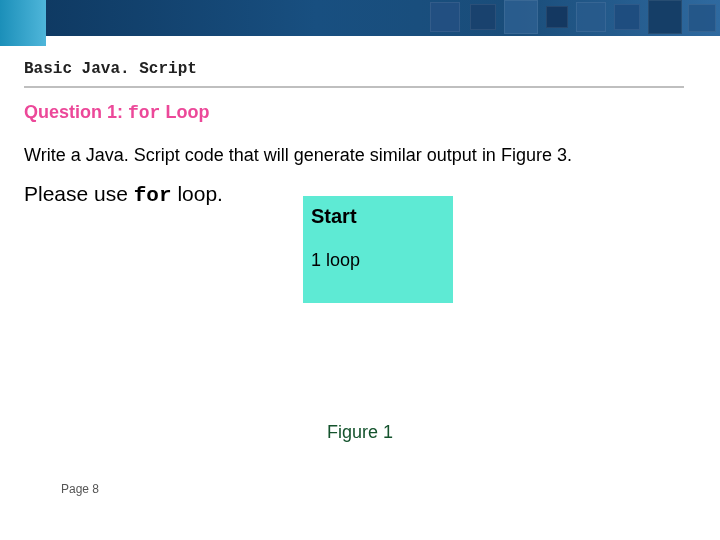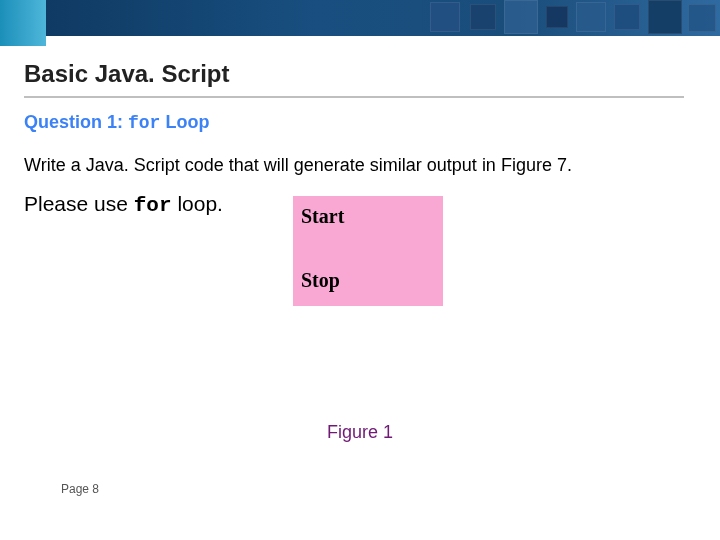--- a/index.html
+++ b/index.html
@@ -37,9 +37,10 @@
   }
   .heading {
     margin: 14px 0 0 24px;
-    font-size: 24px;
+    font-size: 16px;
     font-weight: bold;
     color: #222;
+    font-family: Liberation Mono, monospace;
   }
   .rule {
     margin: 8px 0 0 24px;

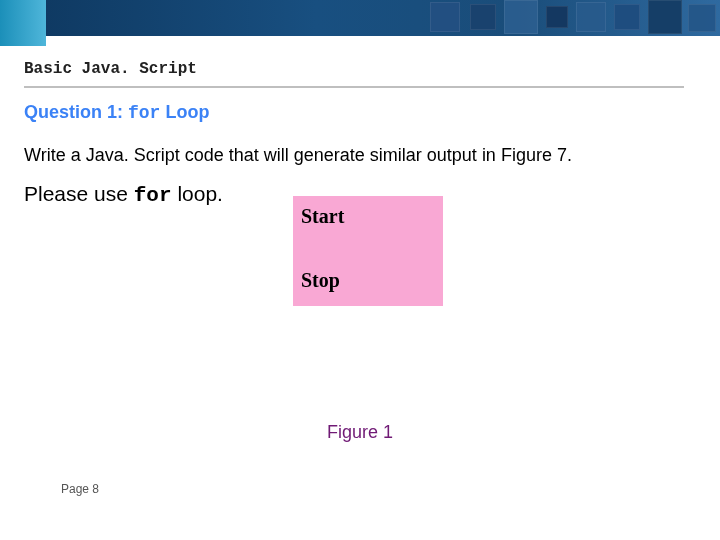--- a/index.html
+++ b/index.html
@@ -52,7 +52,7 @@
     margin: 14px 0 0 24px;
     font-size: 18px;
     font-weight: bold;
-    color: #3b82f6;
+    color: #ec4899;
   }
   .question code, .body-line code {
     font-family: "Courier New", Courier, monospace;

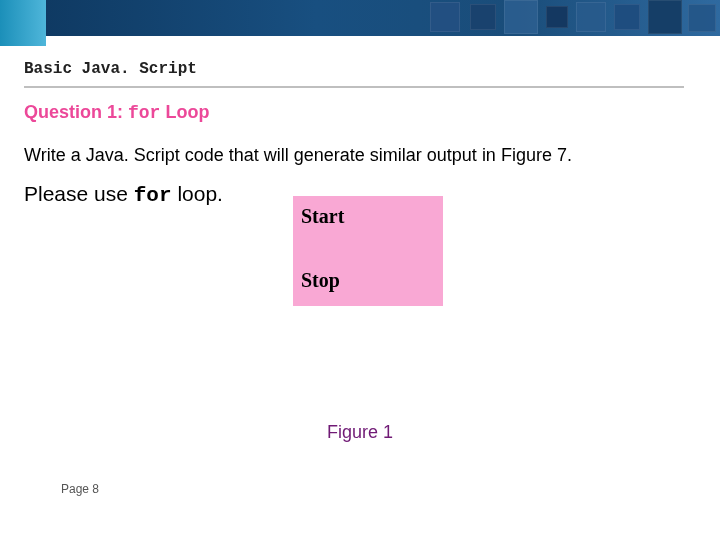--- a/index.html
+++ b/index.html
@@ -128,7 +128,7 @@
   <span>Question 1: </span><code>for</code><span> Loop</span>
 </div>
 
-<div class="body-line">Write a Java. Script code that will generate similar output in Figure 7.</div>
+<div class="body-line">Write a Java. Script code that will generate similar output in Figure 3.</div>
 
 <div class="body-line2 body-line">
   <span>Please use </span><code>for</code><span> loop.</span>

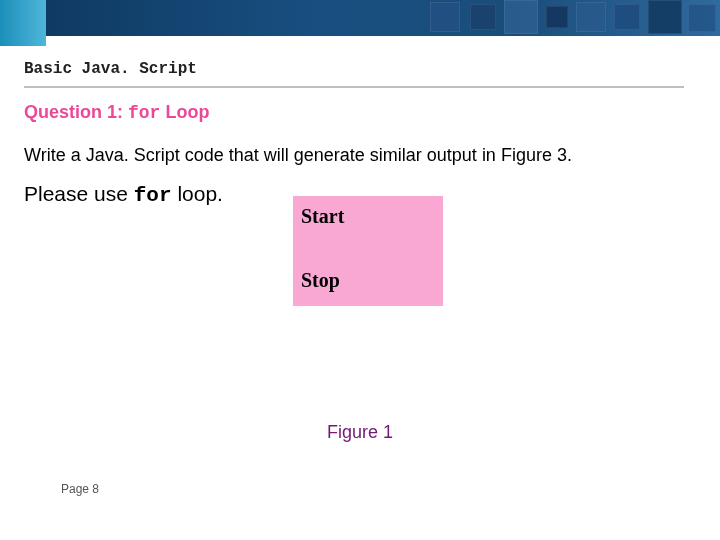--- a/index.html
+++ b/index.html
@@ -70,12 +70,12 @@
   }
   .figure-box {
     position: absolute;
-    left: 293px;
+    left: 303px;
     top: 196px;
     width: 150px;
     padding: 6px 8px 12px 8px;
-    background: #f9a8d4;
-    font-family: Liberation Serif, serif;
+    background: #5eead4;
+    font-family: Liberation Sans, sans-serif;
     font-size: 18px;
     color: #000;
     line-height: 1.4;

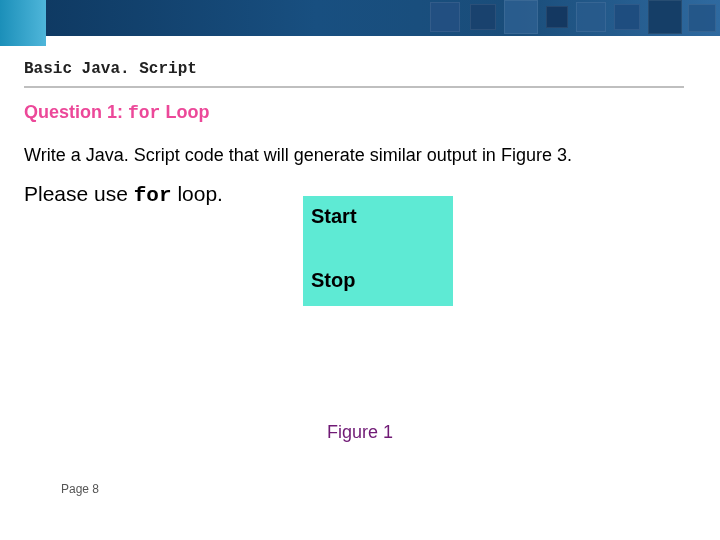--- a/index.html
+++ b/index.html
@@ -137,6 +137,7 @@
 <div class="figure-box">
   <div class="start">Start</div>
   <div class="gap"></div>
+  <div>1 loop</div>
   <div class="gap"></div>
   <div class="stop">Stop</div>
 </div>

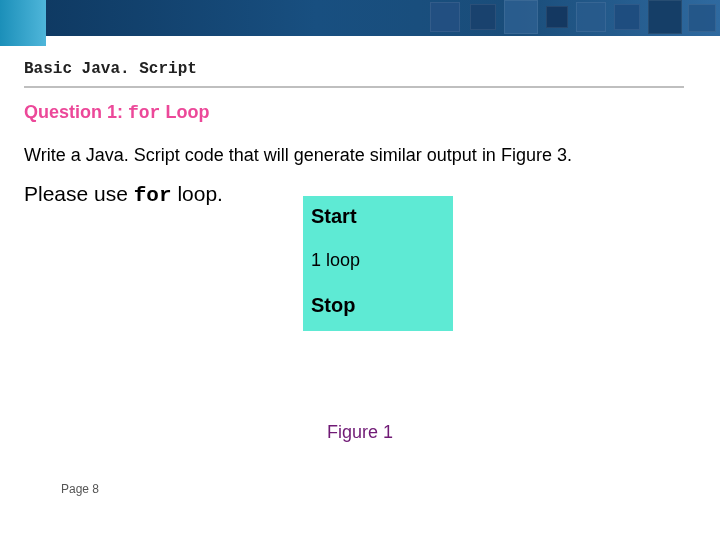--- a/index.html
+++ b/index.html
@@ -139,7 +139,6 @@
   <div class="gap"></div>
   <div>1 loop</div>
   <div class="gap"></div>
-  <div class="stop">Stop</div>
 </div>
 
 <div class="figure-caption">Figure 1</div>

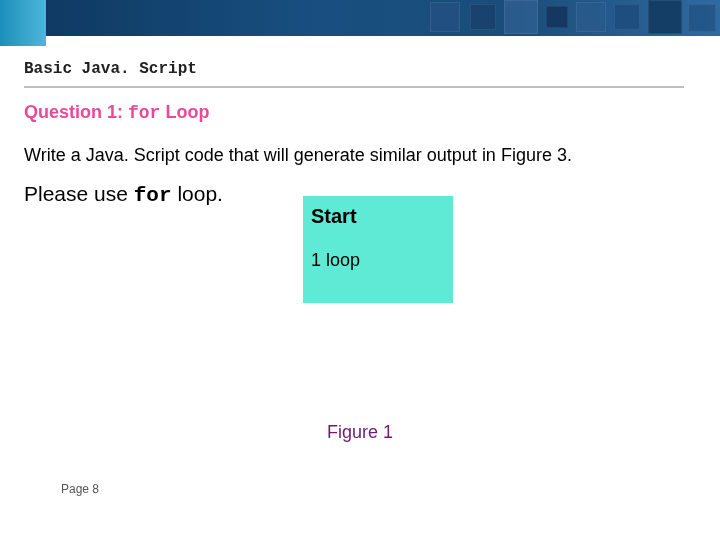--- a/index.html
+++ b/index.html
@@ -91,7 +91,7 @@
     top: 422px;
     text-align: center;
     font-size: 18px;
-    color: #701a75;
+    color: #14532d;
   }
   .page-num {
     position: absolute;

